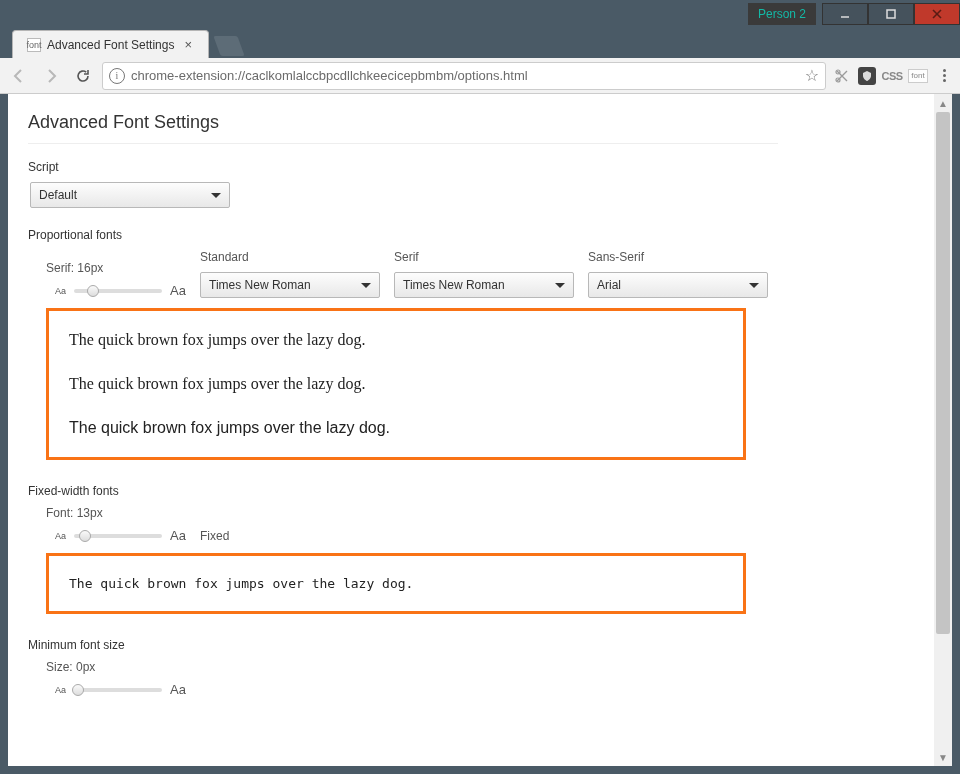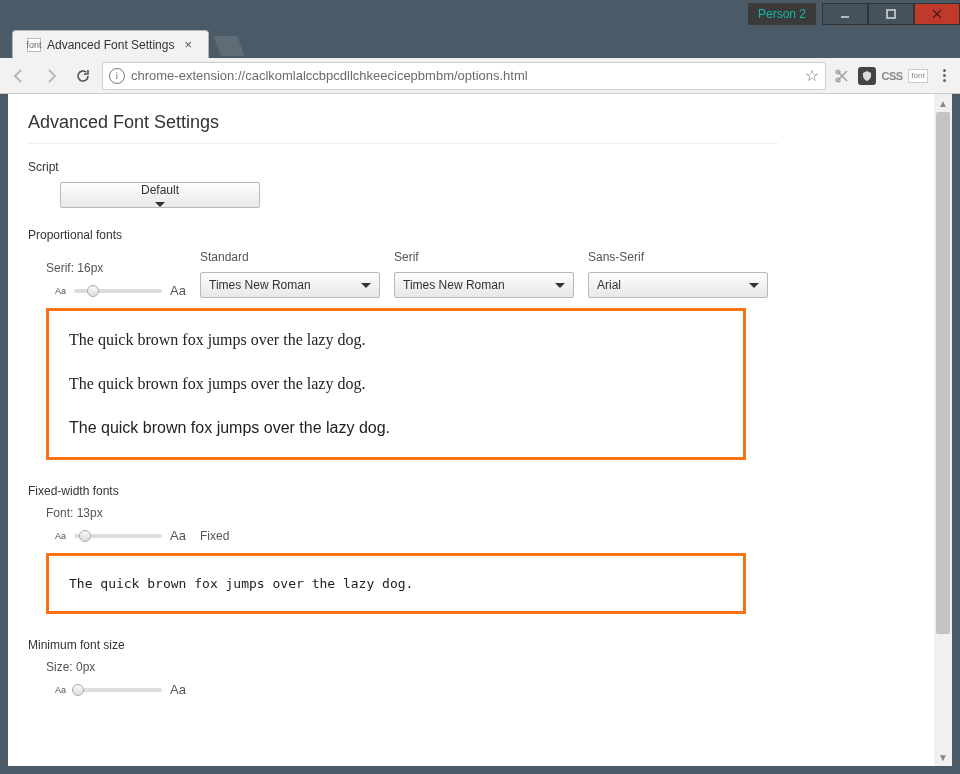--- a/index.html
+++ b/index.html
@@ -206,7 +206,7 @@
   border-right:5px solid transparent;
   border-top:5px solid #333;
 }
-.script-dd { width:200px; margin-left:32px; margin-bottom:20px;flex-direction:column;}
+.script-dd { width:200px; margin-left:2px; margin-bottom:20px;}
 
 .font-columns {
   display:flex;

